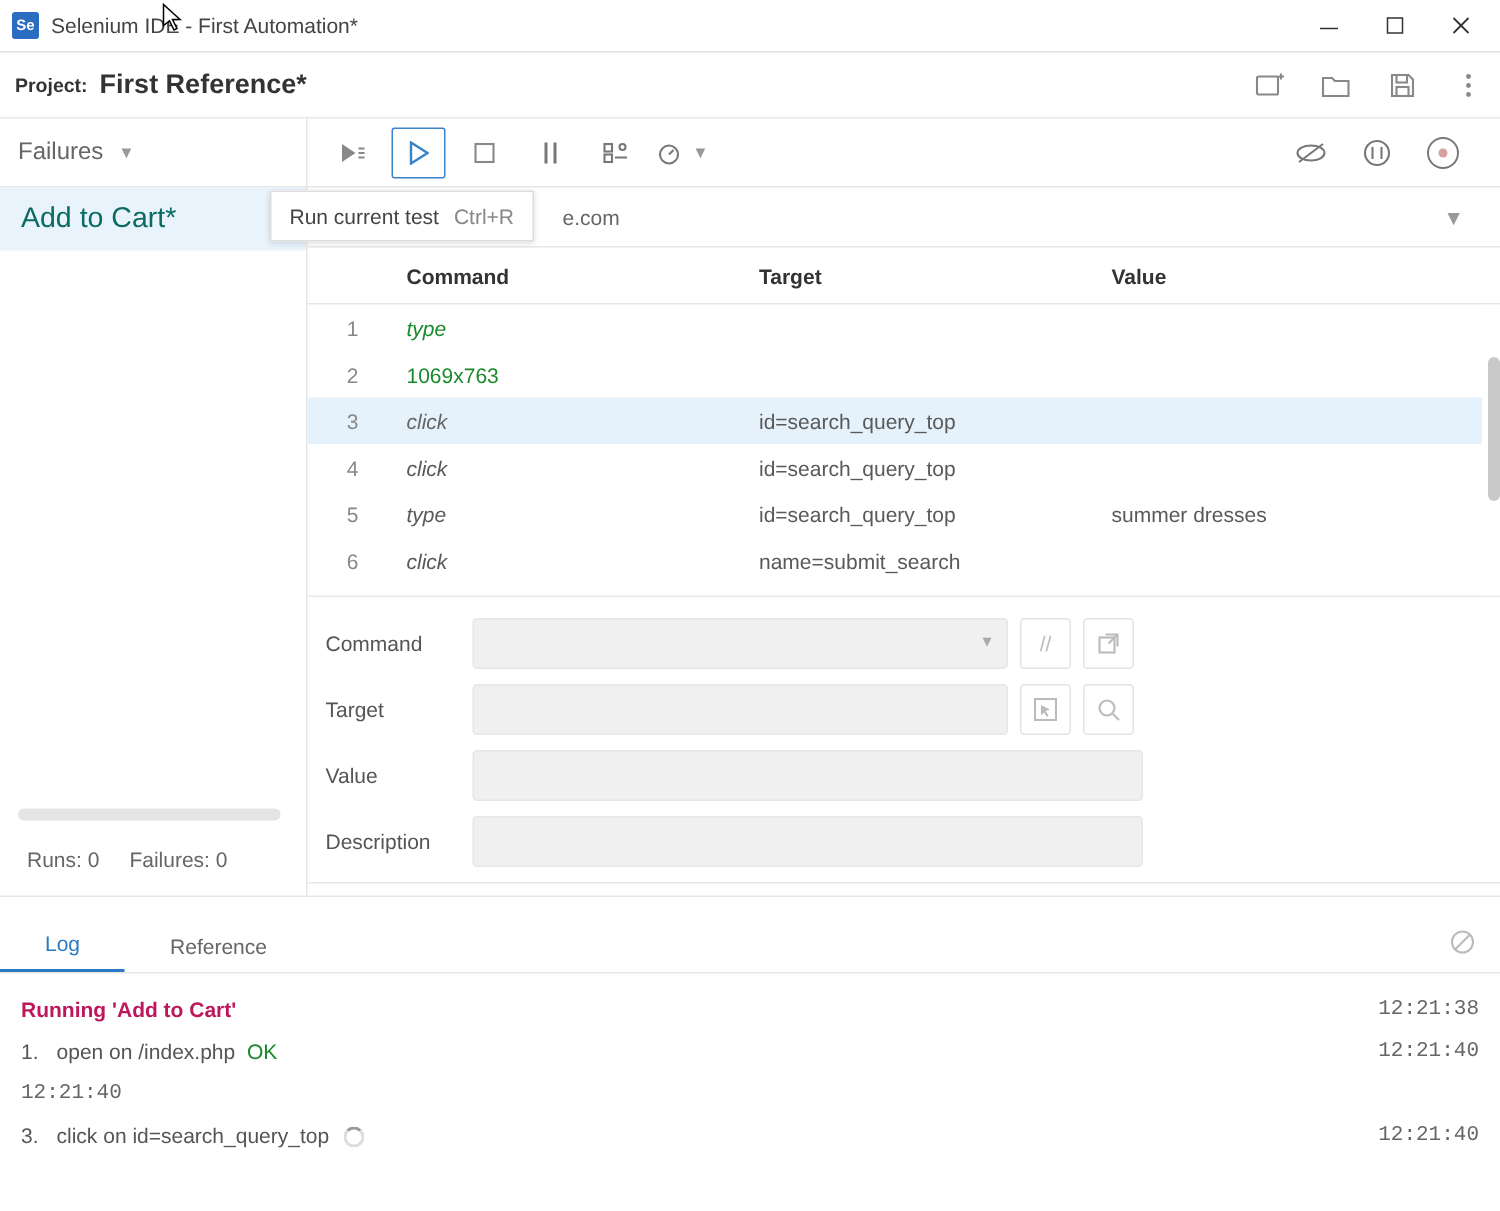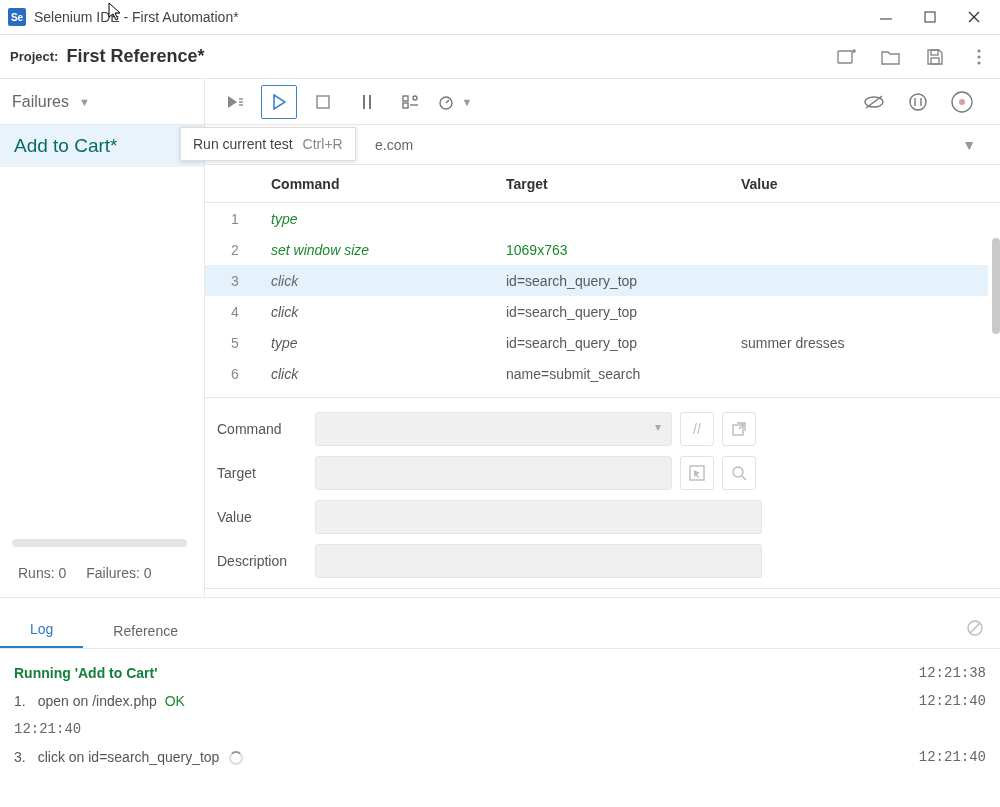--- a/index.html
+++ b/index.html
@@ -263,7 +263,6 @@
             </div>
             <div class="row ok">
               <div class="col-idx">2</div>
-              <div class="col-cmd">set window size</div>
               <div class="col-tgt">1069x763</div>
               <div class="col-val"></div>
             </div>

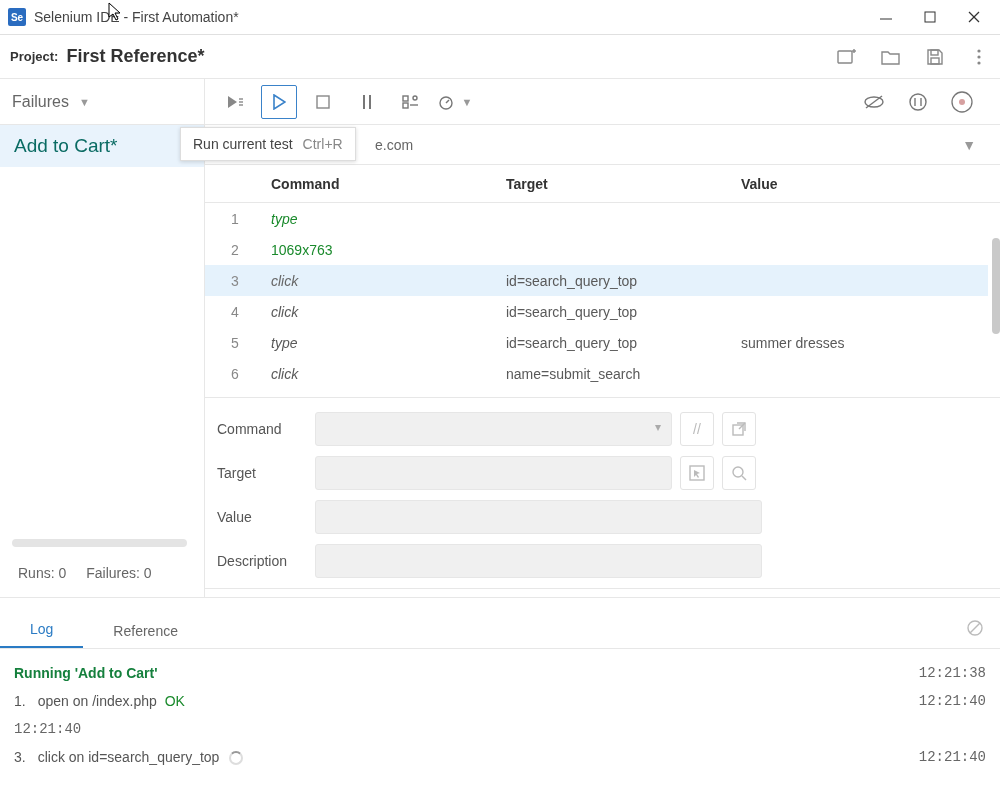--- a/index.html
+++ b/index.html
@@ -82,7 +82,7 @@
 .logline { display:flex; align-items:center; height:28px; color:#555;}
 .logline .lt { flex:1;}
 .logline .ts { color:#666;font-family:Liberation Mono, monospace;}
-.logline.head .lt { color:#15803d; font-weight:700;}
+.logline.head .lt { color:#be185d; font-weight:700;}
 .logline .ok { color:#1a8a2c; margin-left:4px;}
 .logline .spn { display:inline-block; width:14px; height:14px; border:2px solid #ddd; border-top-color:#999; border-radius:50%; margin-left:6px; vertical-align:middle;}
 .logline .num { margin-right:12px;}

